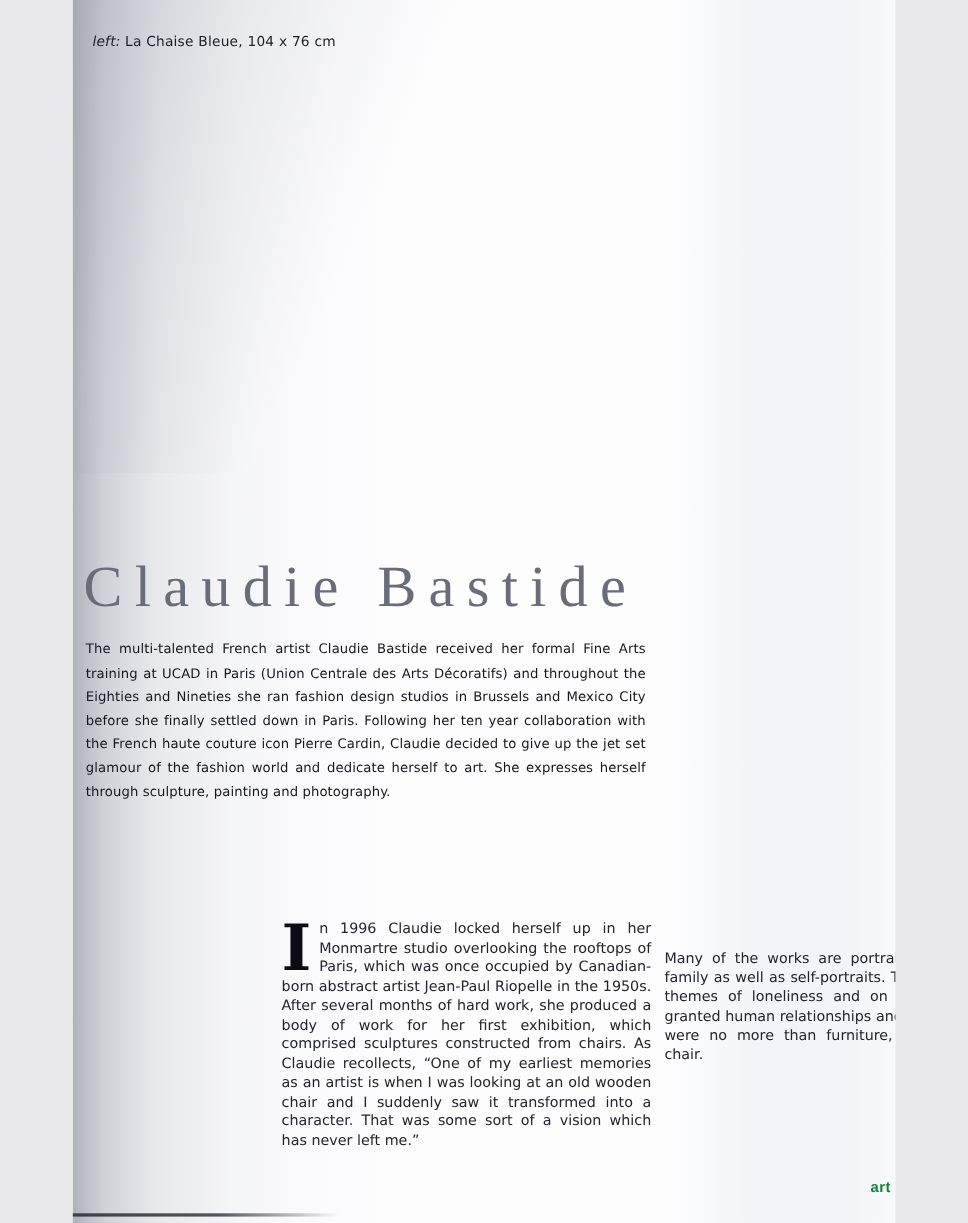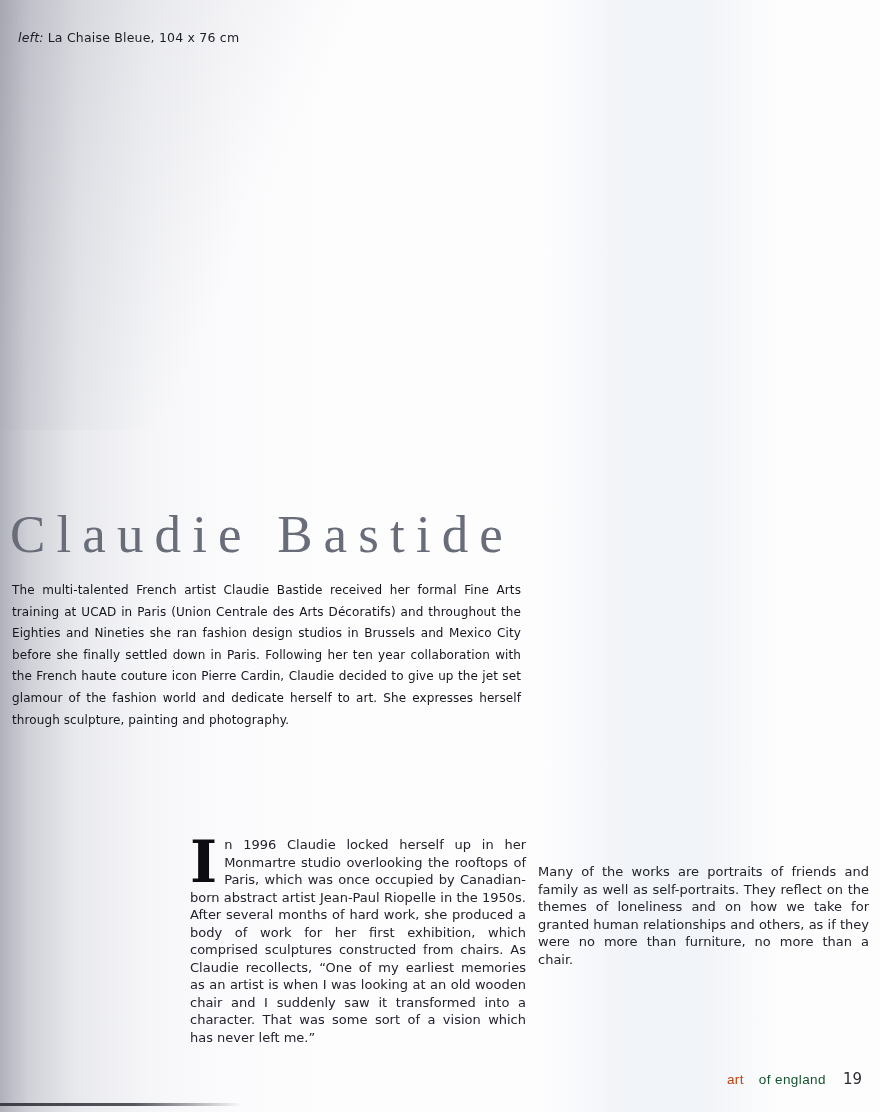--- a/index.html
+++ b/index.html
@@ -5,7 +5,7 @@
   html, body { margin: 0; padding: 0; background: #e8e8ea; }
   .page {
     position: relative;
-    width: 880px;
+    width: 748px;
     height: 1112px;
     margin: 0 auto;
     background: #fdfdfe;

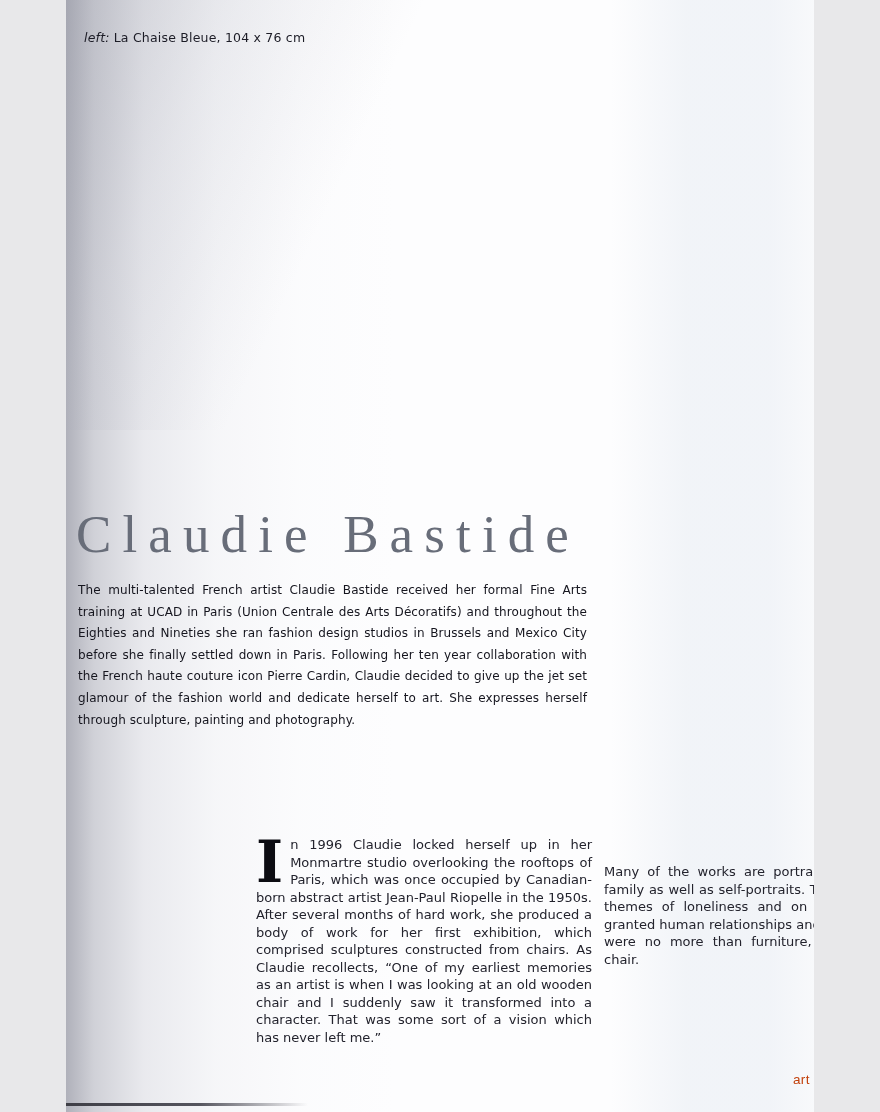--- a/index.html
+++ b/index.html
@@ -102,7 +102,7 @@
     display: flex; justify-content: flex-end; align-items: baseline;
   }
   .logo { font-family: "Liberation Sans", sans-serif; font-size: 13.5px; letter-spacing: 0.4px; }
-  .logo-bold { font-weight: 400; color: #c2410c; margin-left: 43px; }
+  .logo-bold { font-weight: 700; color: #15803d; margin-left: 43px; }
   .logo-light { color: #14532d; font-weight: 400; margin-left: 15px; }
   .pagenum {
     margin-left: 17px;

